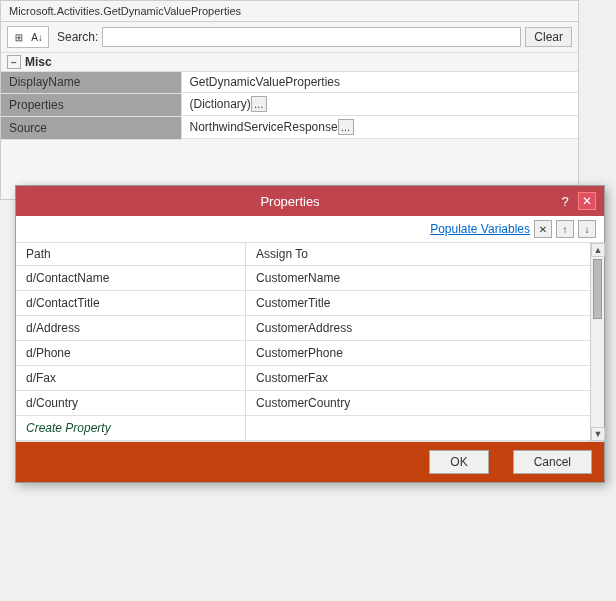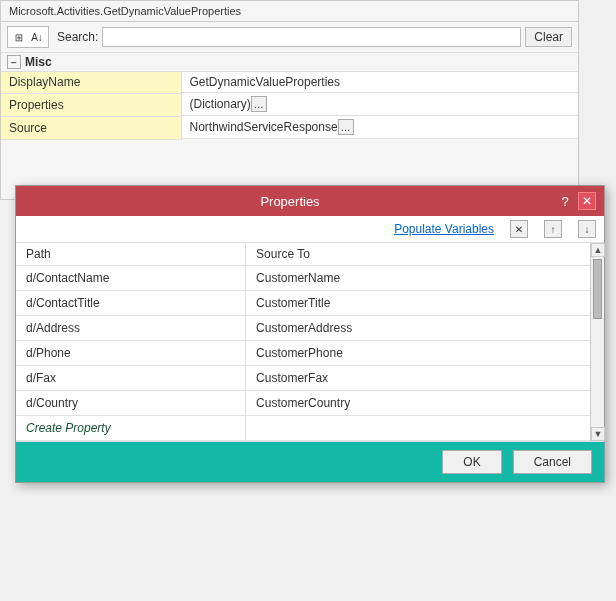--- a/index.html
+++ b/index.html
@@ -128,7 +128,7 @@
     .prop-table td:first-child {
       width: 180px;
       border-right: 1px solid #ddd;
-      background: #fef9c3;
+      background: #a3a3a3;
     }
 
     .prop-table td:last-child {

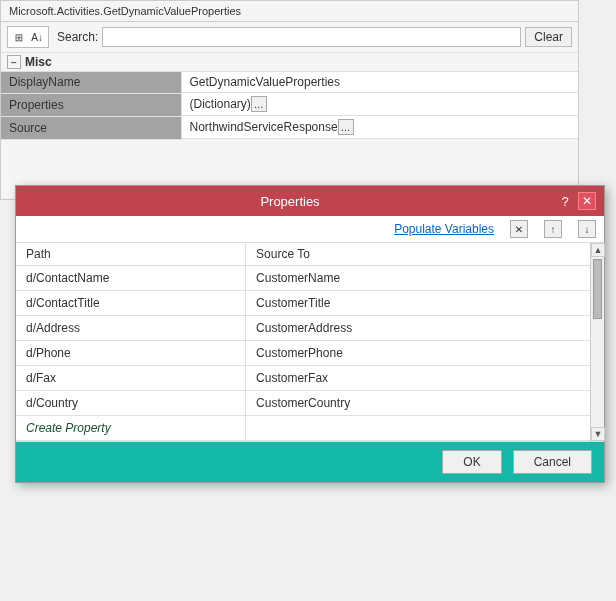--- a/index.html
+++ b/index.html
@@ -228,7 +228,7 @@
       align-items: center;
       padding: 4px 8px;
       border-bottom: 1px solid #ddd;
-      gap: 16px;
+      gap: 4px;
     }
 
     .populate-link {

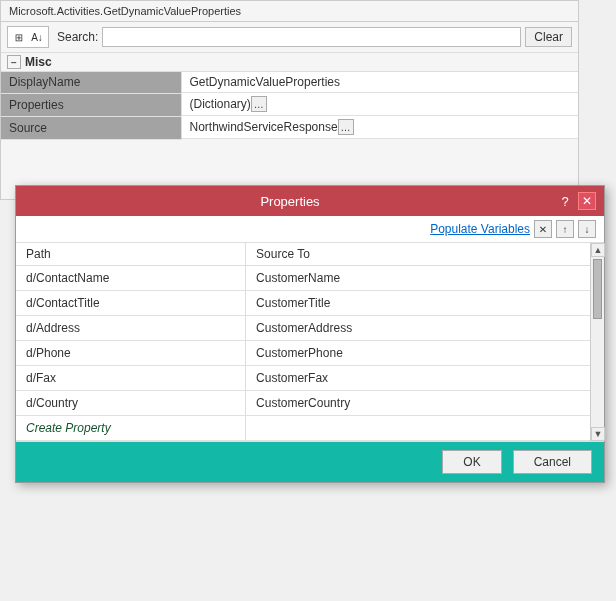--- a/index.html
+++ b/index.html
@@ -417,7 +417,7 @@
             <thead>
               <tr>
                 <th>Path</th>
-                <th>Source To</th>
+                <th>Assign To</th>
               </tr>
             </thead>
             <tbody id="props-tbody">

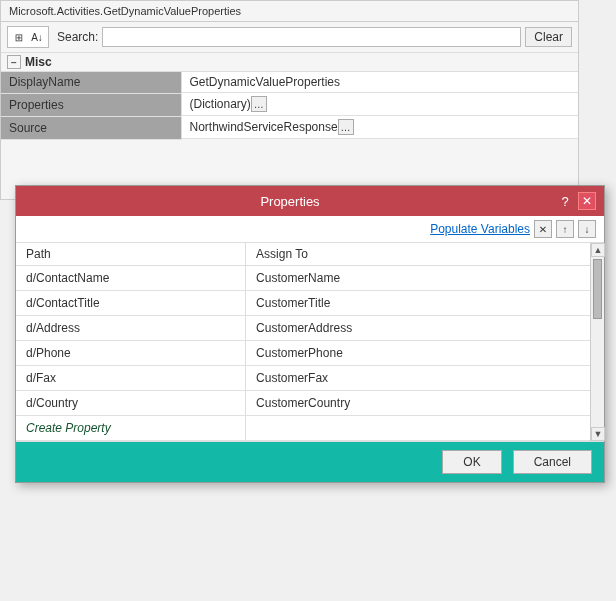--- a/index.html
+++ b/index.html
@@ -331,9 +331,9 @@
       padding: 8px 12px;
       display: flex;
       justify-content: flex-end;
-      gap: 11px;
+      gap: 24px;
       border-top: 1px solid #ddd;
-      background: #14b8a6;
+      background: #c2410c;
     }
 
     .footer-btn {

